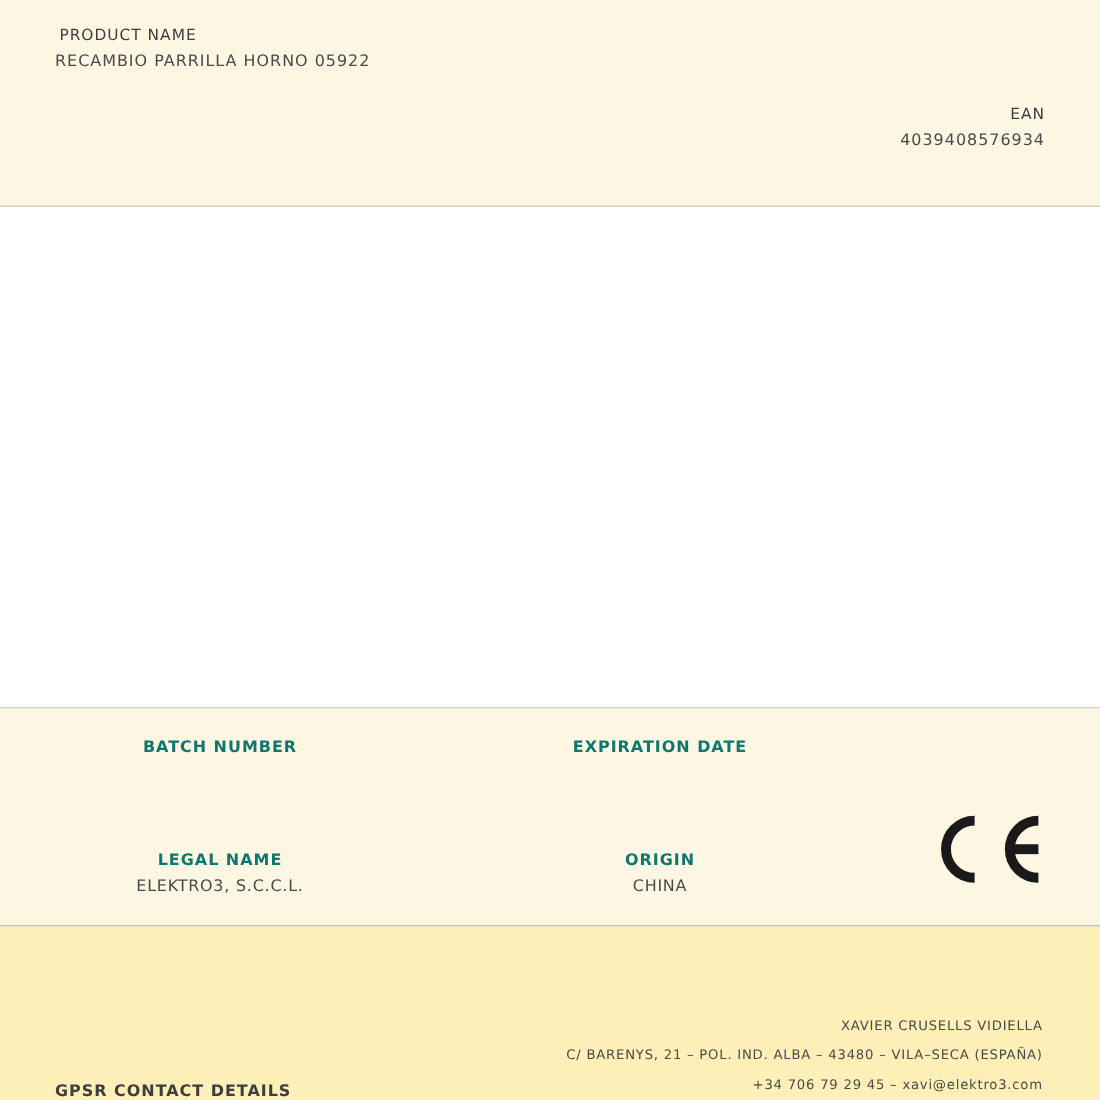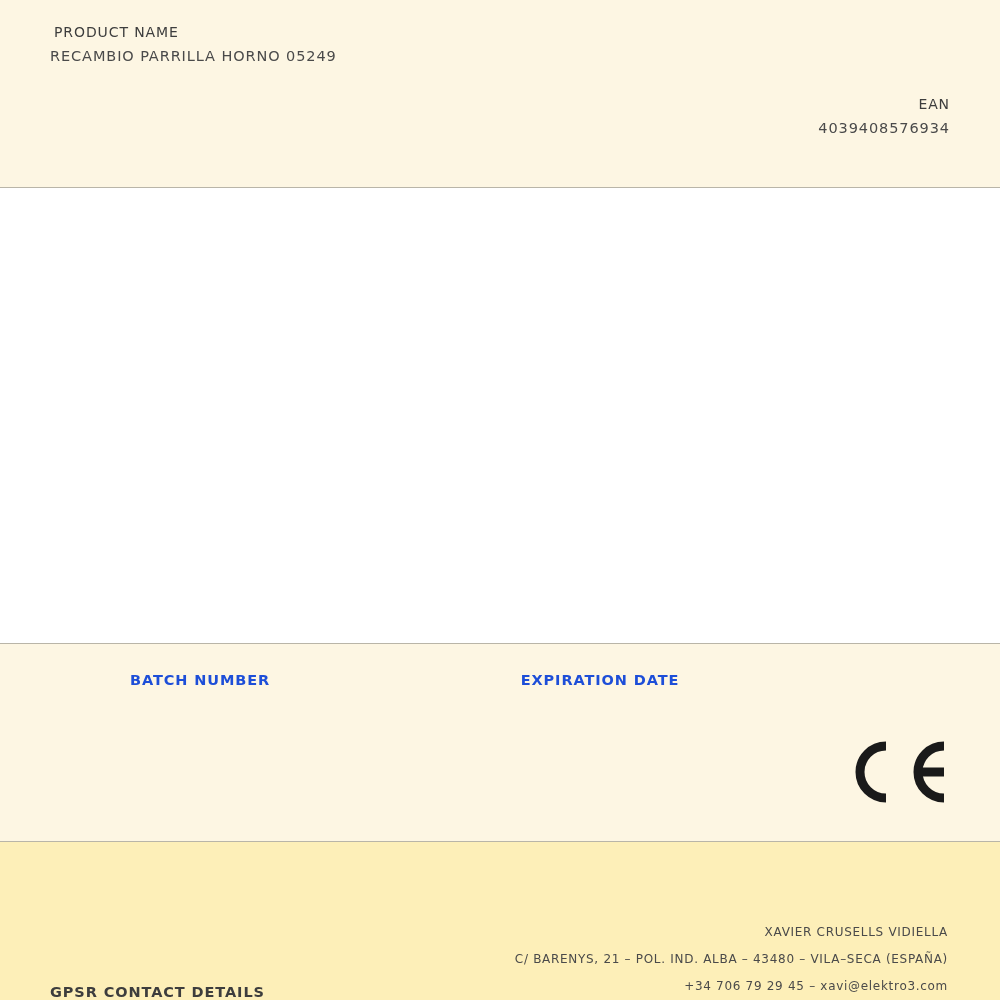--- a/index.html
+++ b/index.html
@@ -141,7 +141,7 @@
   <div class="top-section">
     <div class="field-block">
       <p class="field-label">PRODUCT NAME</p>
-      <p class="field-value">RECAMBIO PARRILLA HORNO 05249</p>
+      <p class="field-value">RECAMBIO PARRILLA HORNO 05922</p>
     </div>
     <div class="field-block">
       <p class="field-label">EAN</p>

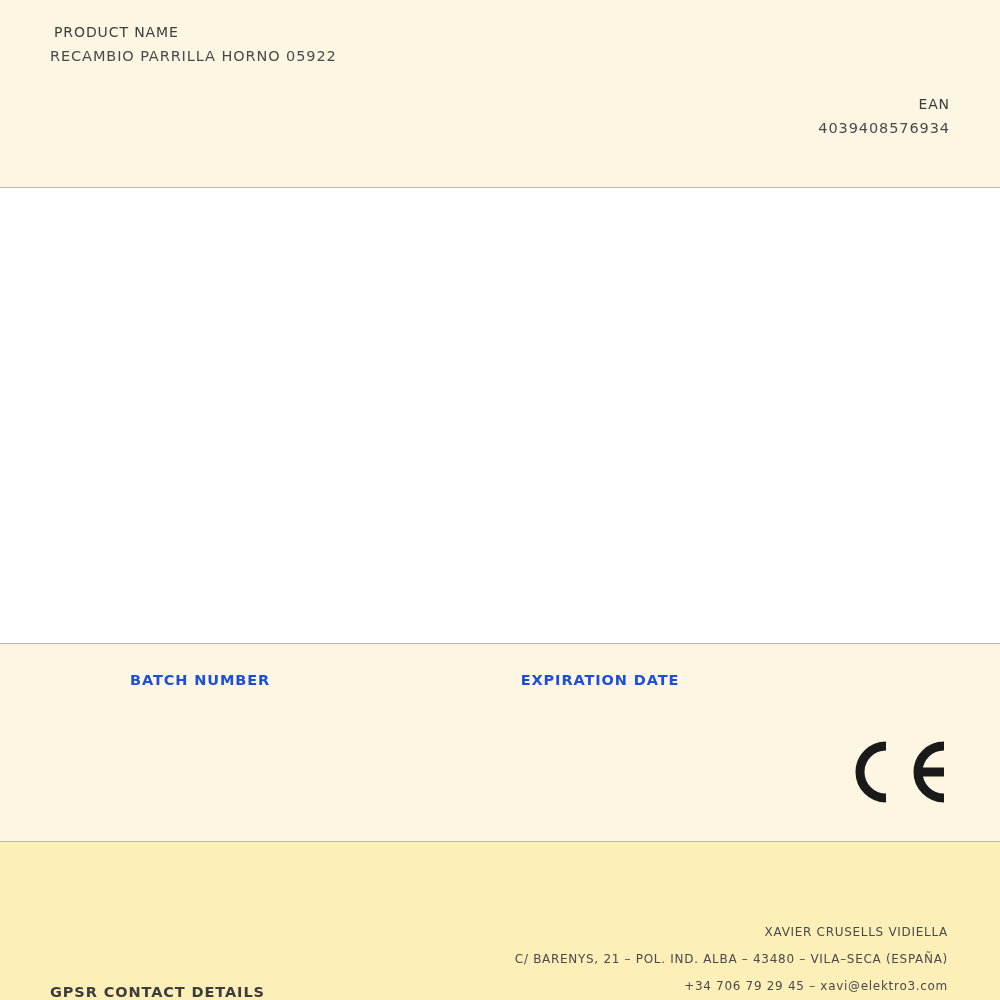--- a/index.html
+++ b/index.html
@@ -81,7 +81,7 @@
     font-size: 14.5px;
     font-weight: bold;
     letter-spacing: 0.9px;
-    color: #1d4ed8;
+    color: #0f766e;
     text-transform: uppercase;
     line-height: 1.2;
   }

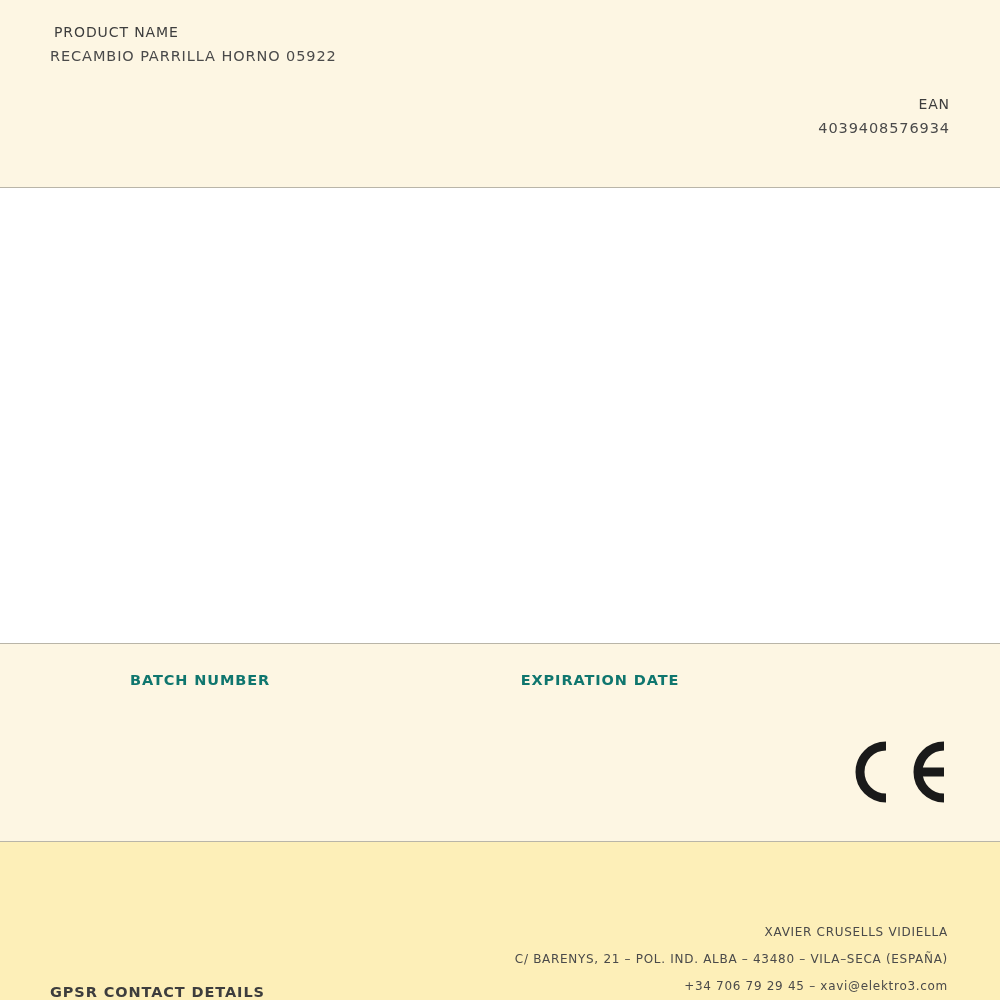--- a/index.html
+++ b/index.html
@@ -166,6 +166,16 @@
 
     <div class="row-gap"></div>
 
+    <div class="info-row">
+      <div class="info-cell">
+        <div class="lbl">LEGAL NAME</div>
+        <div class="val">ELEKTRO3, S.C.C.L.</div>
+      </div>
+      <div class="info-cell">
+        <div class="lbl">ORIGIN</div>
+        <div class="val">CHINA</div>
+      </div>
+    </div>
 
     <svg class="ce-mark" viewBox="0 0 96 64">
       <path d="M34 6 A26 26 0 1 0 34 58" fill="none" stroke="#1a1a1a" stroke-width="9"></path>

